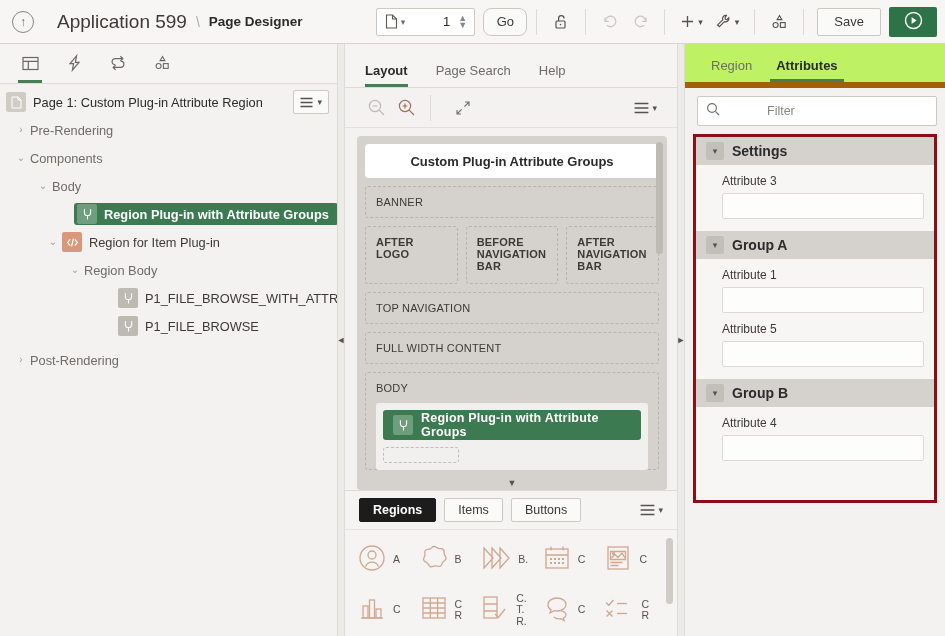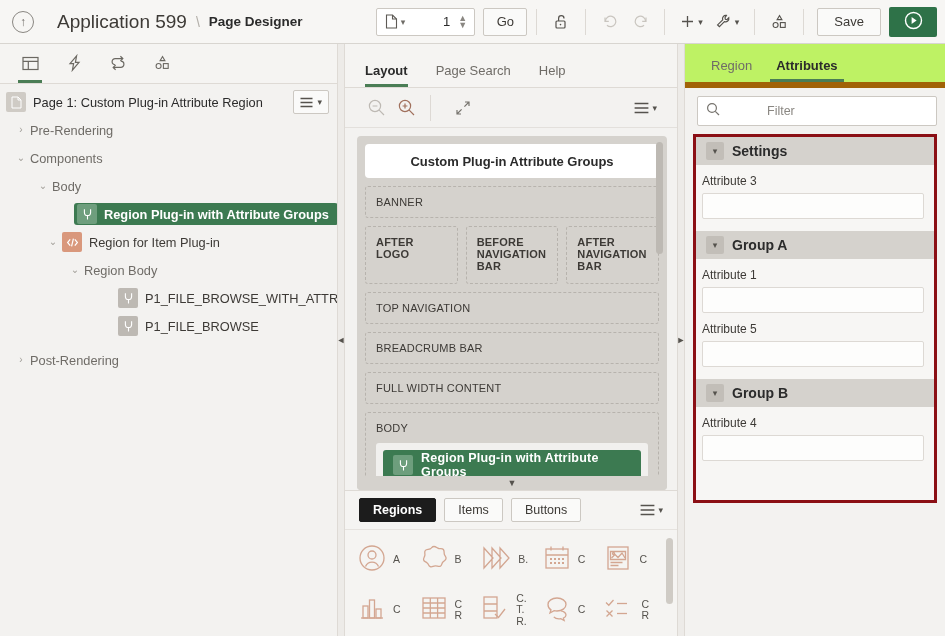--- a/index.html
+++ b/index.html
@@ -58,7 +58,7 @@
   }
   .btn-go {
     height: 28px; min-width: 44px; padding: 0 12px;
-    background: #fafaf9; border: 1px solid #ccc8c2; border-radius: 2px;
+    background: #fafaf9; border: 1px solid #ccc8c2; border-radius: 8px;
     font-size: 13px; color: #3d3a36; cursor: pointer;
     display: flex; align-items: center; justify-content: center;
     font-family: "Liberation Sans", sans-serif;

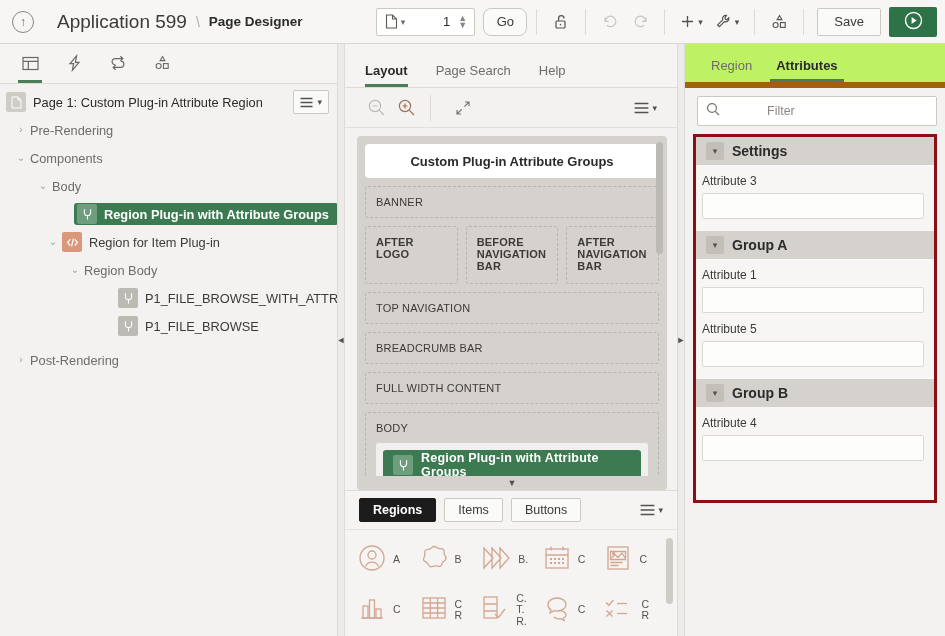--- a/index.html
+++ b/index.html
@@ -286,7 +286,7 @@
     color: #55524d; font-size: 9px; cursor: pointer;
   }
   .grp-title { font-size: 14px; font-weight: bold; color: #2b2b2b; }
-  .attr-item { padding: 9px 10px 0 6px; }
+  .attr-item { padding: 9px 10px 0 26px; }
   .attr-lbl { font-size: 12px; color: #3d3a36; margin-bottom: 5px; }
   .attr-input {
     height: 26px; background: #fdfdfc; border: 1px solid #ddd9d4;

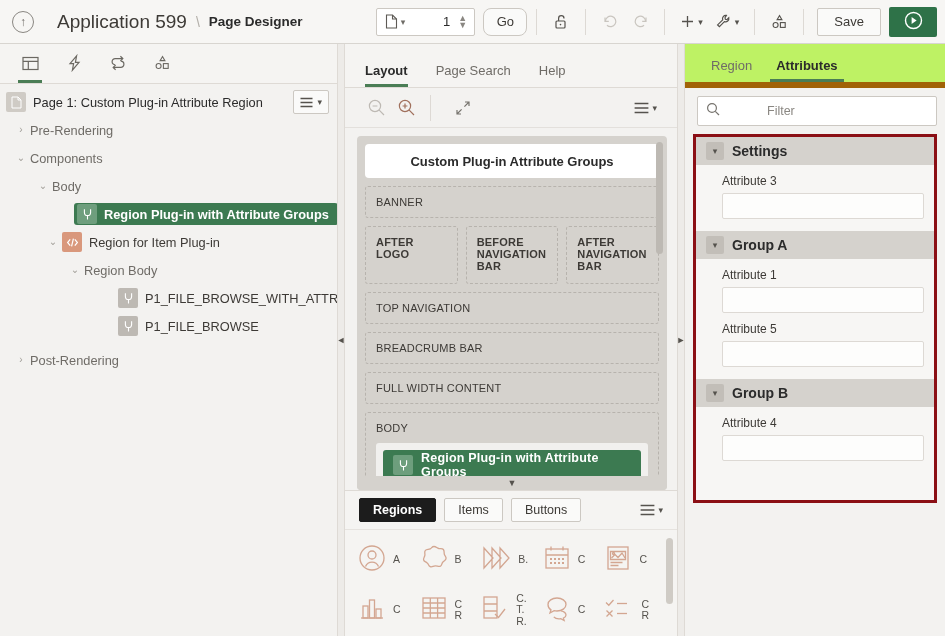--- a/index.html
+++ b/index.html
@@ -553,7 +553,6 @@
           </div>
 
           <div class="slot">TOP NAVIGATION</div>
-          <div class="slot">BREADCRUMB BAR</div>
           <div class="slot">FULL WIDTH CONTENT</div>
 
           <div class="slot slot-body">

